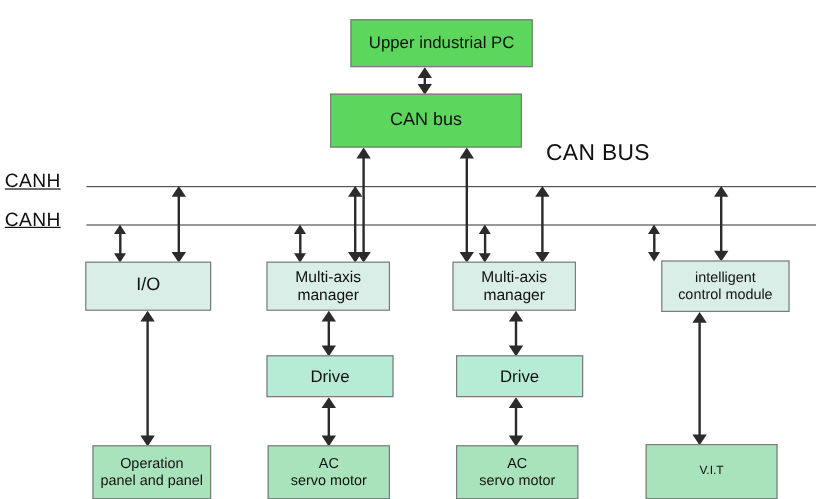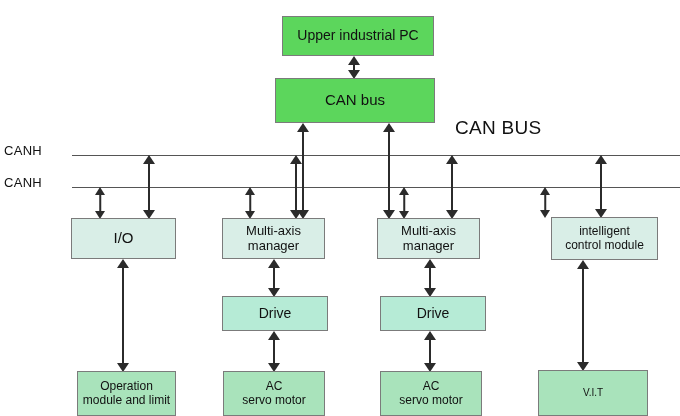--- a/index.html
+++ b/index.html
@@ -191,7 +191,7 @@
         <span class="shaft"></span>
         <span class="head down"></span>
       </div>
-      <div class="box box-green" style="left: 282px; top: 16px; width: 152px; height: 40px; font-size: 14px; background: rgb(92, 214, 92);">Upper industrial PC</div>
+      <div class="box box-green" style="left: 292px; top: 16px; width: 152px; height: 40px; font-size: 14px; background: rgb(92, 214, 92);">Upper industrial PC</div>
       <div class="box box-green" style="left: 275px; top: 78px; width: 160px; height: 45px; font-size: 15px; background: rgb(92, 214, 92);">CAN bus</div>
       <div class="box box-pale" style="left: 71px; top: 218px; width: 105px; height: 41px; font-size: 15px; background: rgb(217, 238, 231);">I/O</div>
       <div class="box box-pale" style="left: 222px; top: 218px; width: 103px; height: 41px; font-size: 13px; background: rgb(217, 238, 231);">Multi-axis

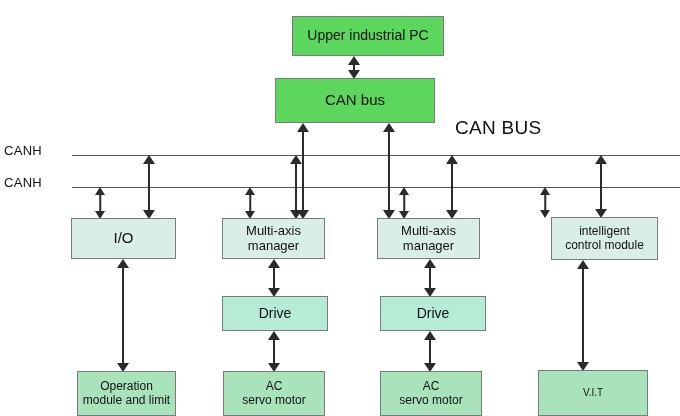--- a/index.html
+++ b/index.html
@@ -42,9 +42,10 @@
   .bus-label {
     position: absolute;
     color: #111111;
-    font-size: 13px;
+    font-size: 16px;
     letter-spacing: 0.3px;
     z-index: 3;
+    text-decoration: underline;
   }
   .title-label {
     position: absolute;

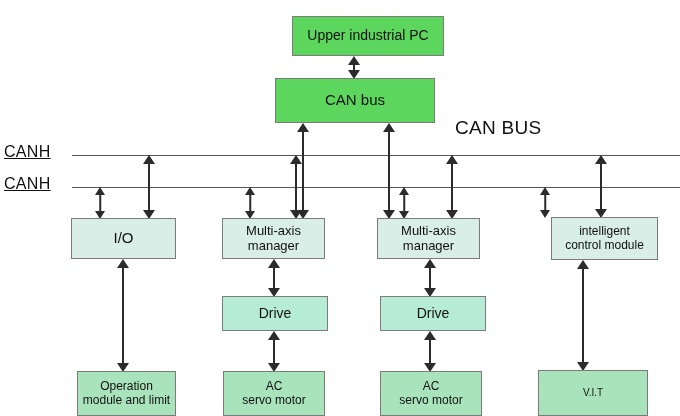--- a/index.html
+++ b/index.html
@@ -204,7 +204,7 @@
       <div class="box box-mint" style="left: 222px; top: 296px; width: 106px; height: 35px; font-size: 14px; background: rgb(182, 235, 214);">Drive</div>
       <div class="box box-mint" style="left: 380px; top: 296px; width: 106px; height: 35px; font-size: 14px; background: rgb(182, 235, 214);">Drive</div>
       <div class="box box-light" style="left: 77px; top: 371px; width: 99px; height: 45px; font-size: 12px; background: rgb(169, 227, 187);">Operation
-module and limit</div>
+panel and panel</div>
       <div class="box box-light" style="left: 223px; top: 371px; width: 102px; height: 45px; font-size: 12px; background: rgb(169, 227, 187);">AC
 servo motor</div>
       <div class="box box-light" style="left: 380px; top: 371px; width: 102px; height: 45px; font-size: 12px; background: rgb(169, 227, 187);">AC

